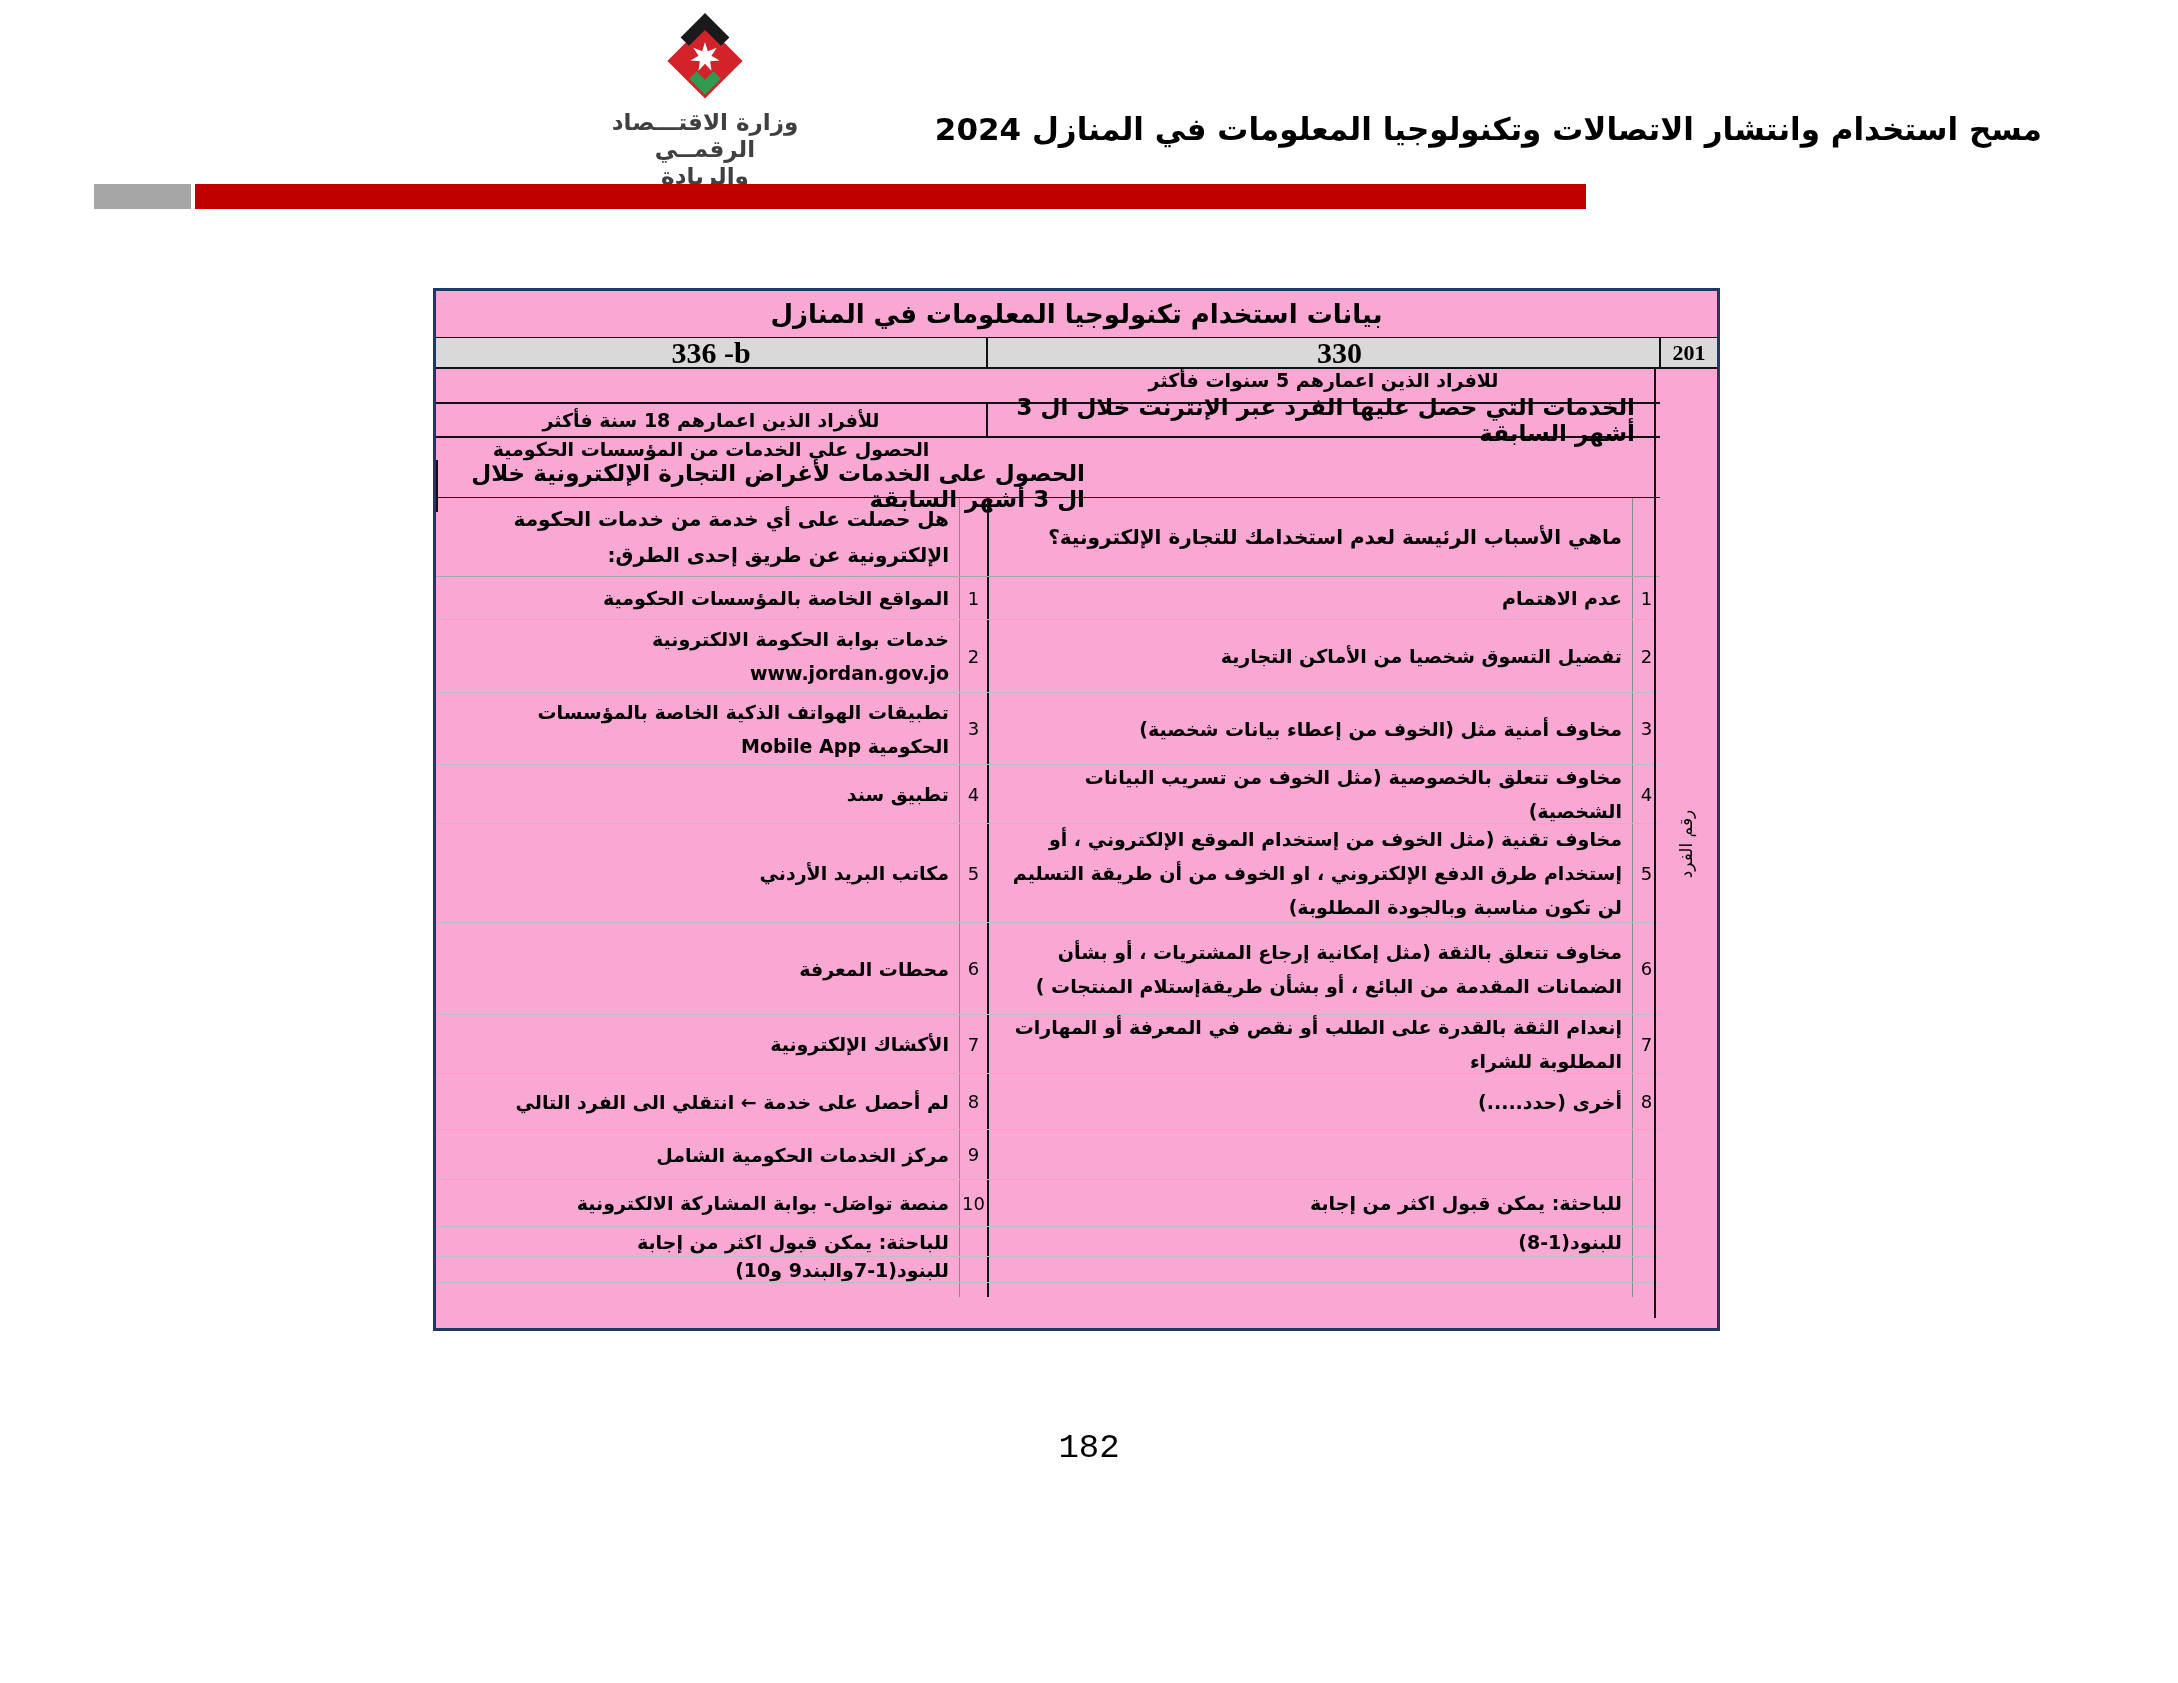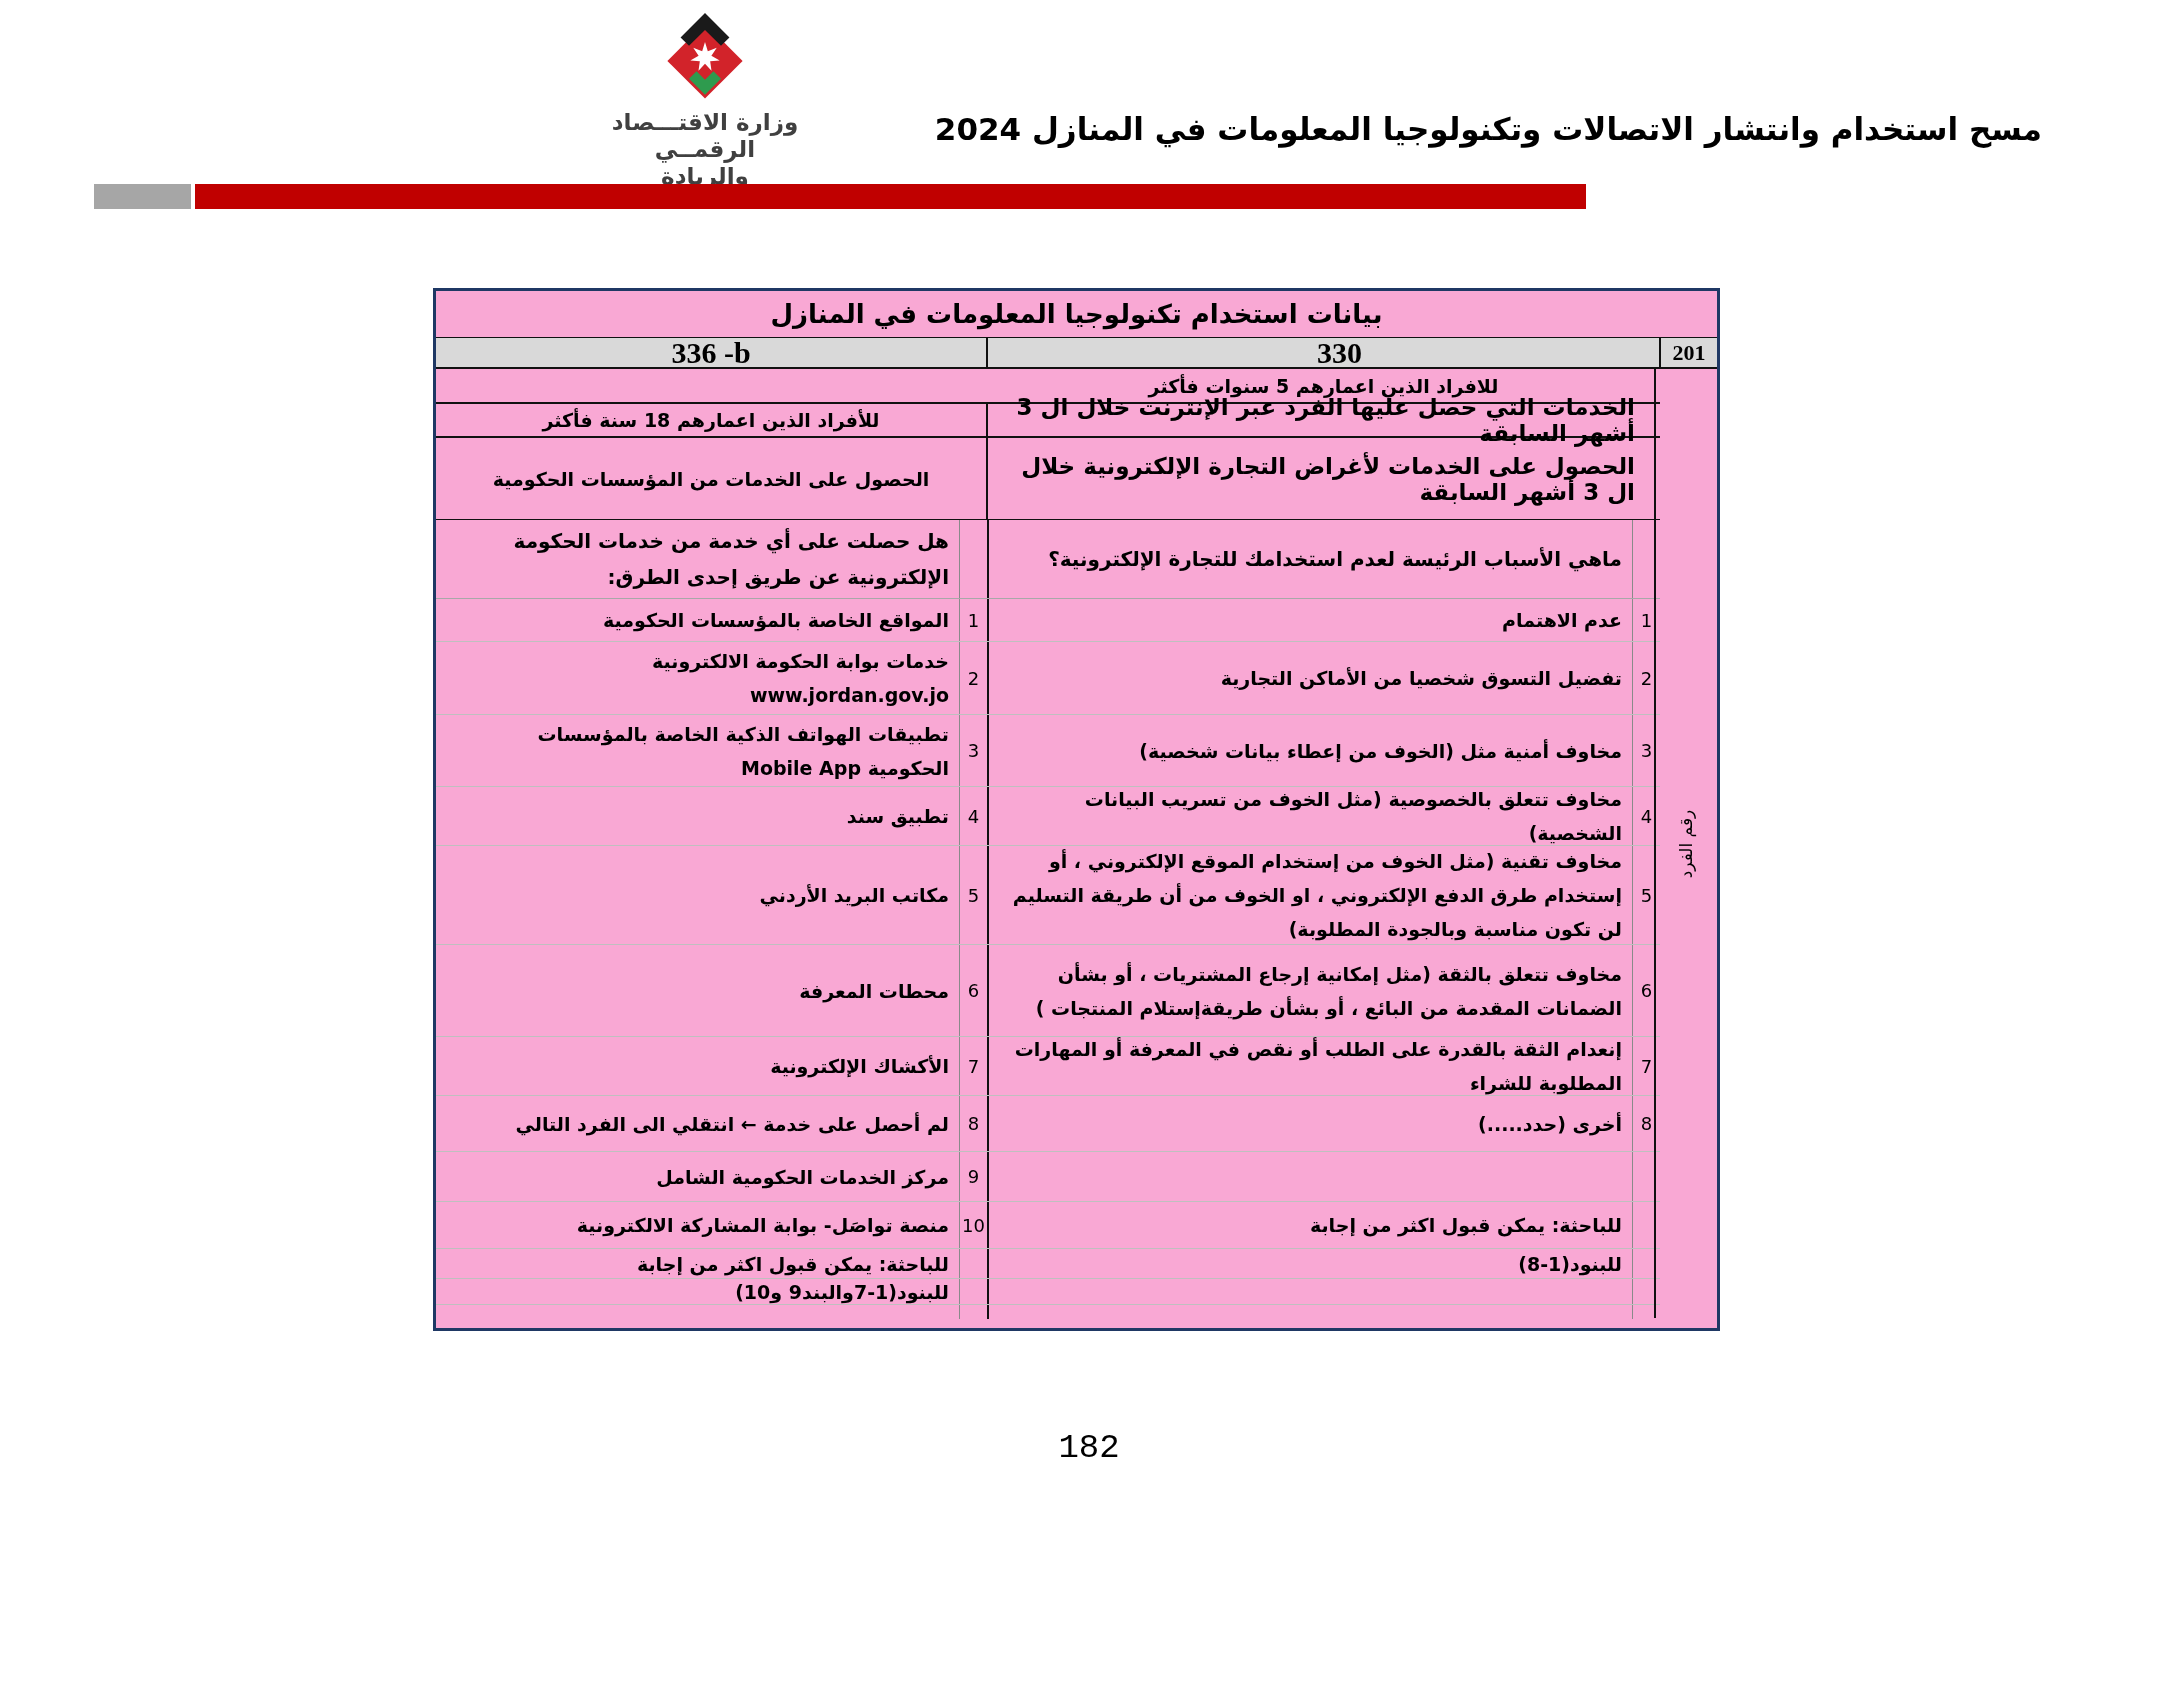--- a/index.html
+++ b/index.html
@@ -32,7 +32,7 @@
         border-left:2px solid #111;display:flex;align-items:center;justify-content:center;}
   .v-label{transform:rotate(-90deg);white-space:nowrap;font-size:17px;direction:rtl;}
   
-  .merged-row{height:35px;border-bottom:2px solid #111;justify-content:flex-end;align-items:center;}
+  .merged-row{height:35px;border-bottom:2px solid #111;justify-content:flex-end;align-items:flex-start;}
   .merged-inner{width:673px;text-align:center;font-size:19px;font-weight:bold;direction:rtl;}
   .hrow2{height:34px;border-bottom:2px solid #111;}
   .hrow3{height:82px;border-bottom:1px solid #111;}

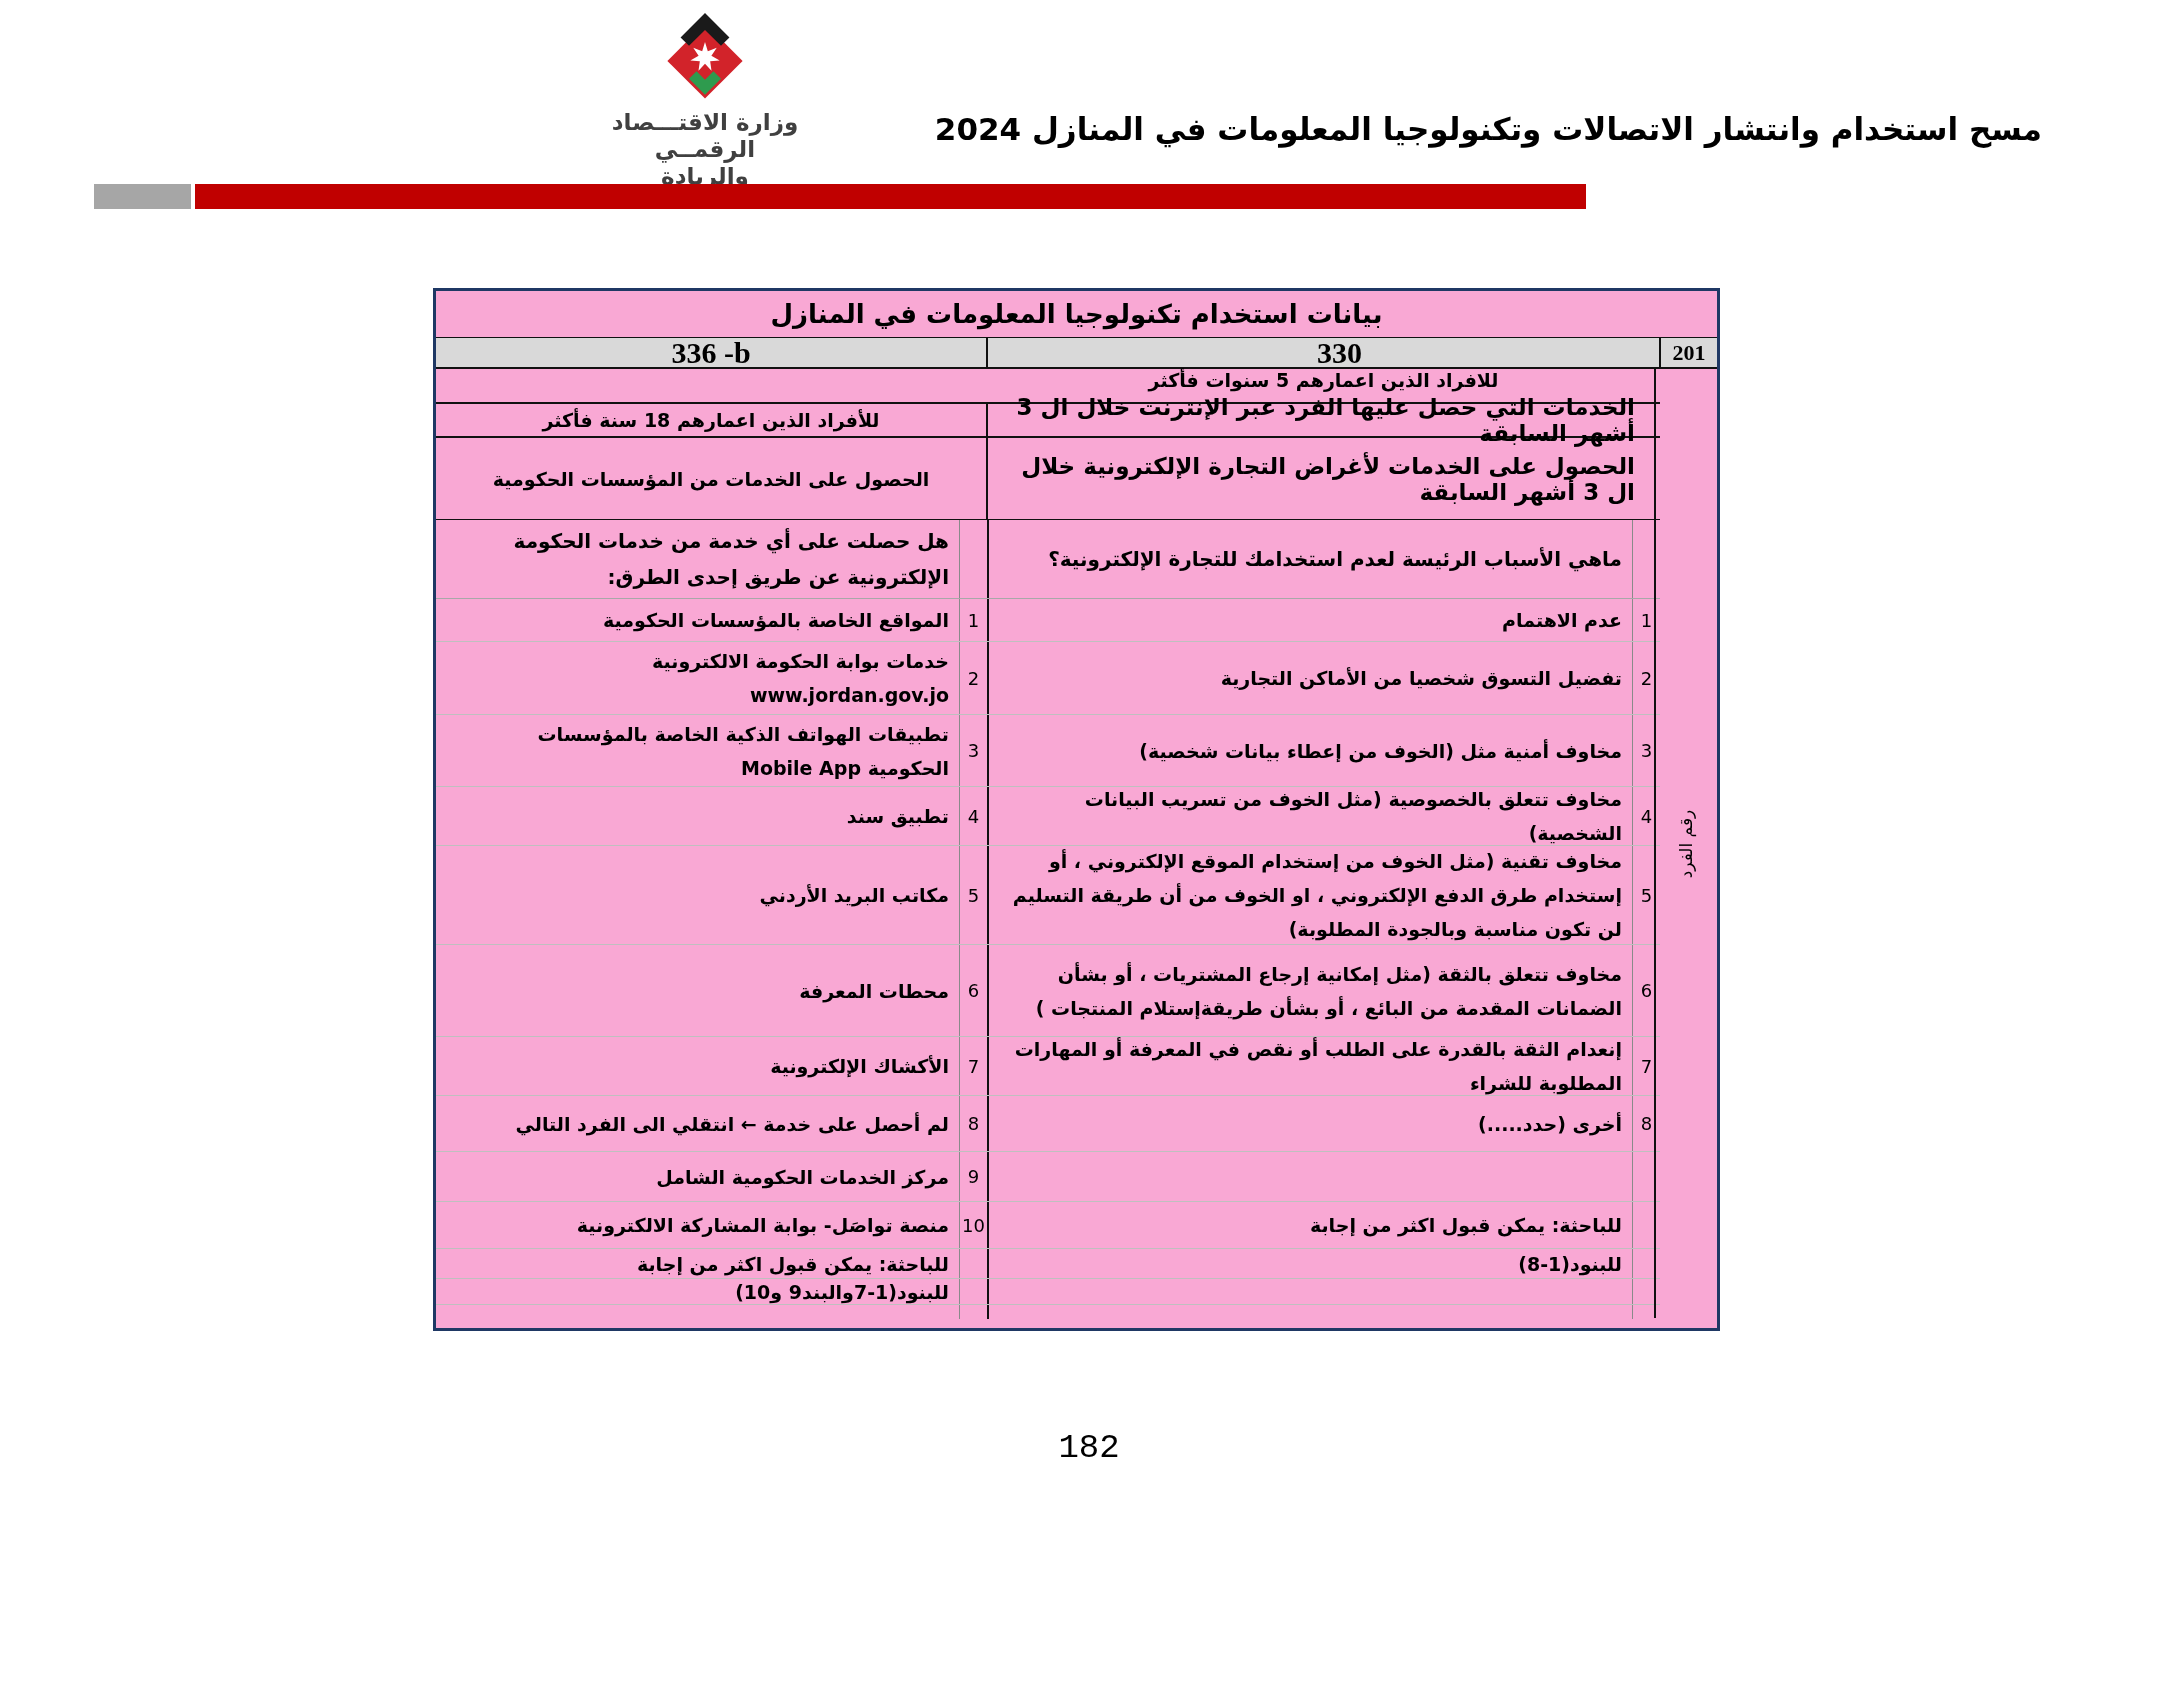--- a/index.html
+++ b/index.html
@@ -35,7 +35,7 @@
   .merged-row{height:35px;border-bottom:2px solid #111;justify-content:flex-end;align-items:flex-start;}
   .merged-inner{width:673px;text-align:center;font-size:19px;font-weight:bold;direction:rtl;}
   .hrow2{height:34px;border-bottom:2px solid #111;}
-  .hrow3{height:82px;border-bottom:1px solid #111;}
+  .hrow3{height:60px;border-bottom:1px solid #111;flex-direction:column;}
   .hcell-left{box-sizing:border-box;width:550px;display:flex;align-items:center;justify-content:center;
         text-align:center;font-size:19px;font-weight:bold;direction:rtl;padding:0 8px;}
   .hcell-mid{box-sizing:border-box;width:673px;display:flex;align-items:center;justify-content:center;

